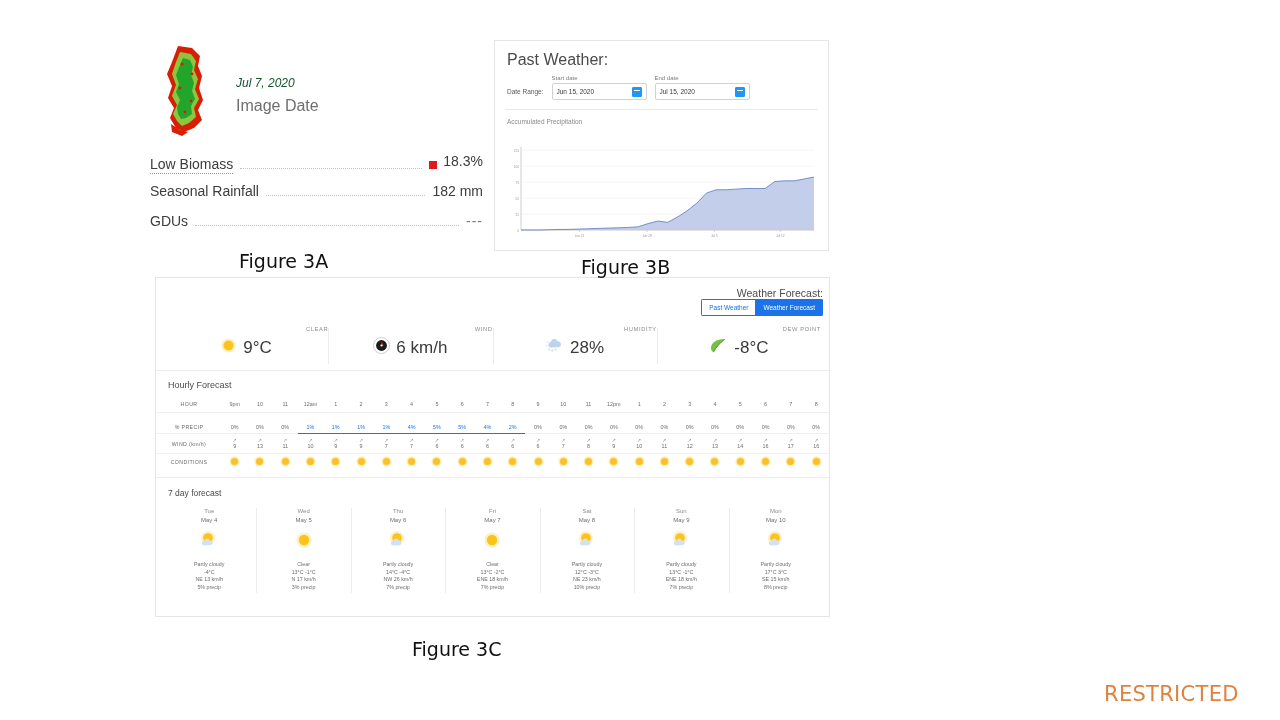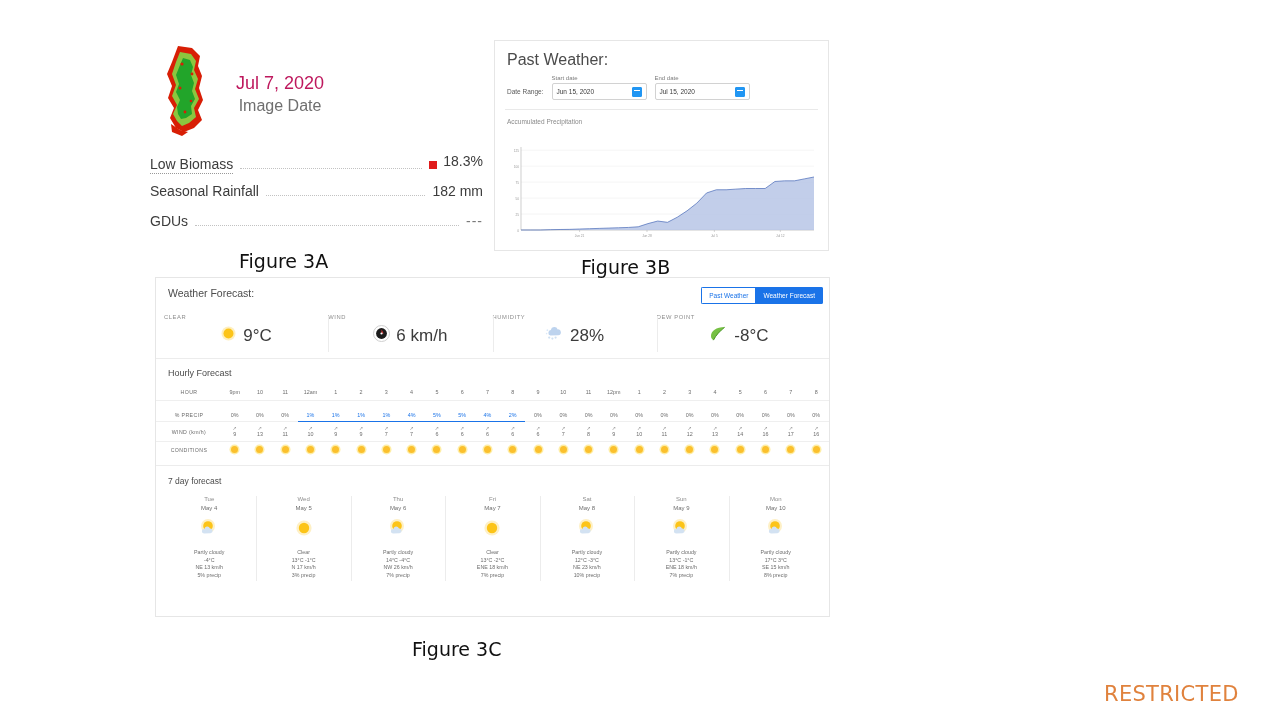--- a/index.html
+++ b/index.html
@@ -19,7 +19,7 @@
   .fieldmap{width:62px;height:95px;position:relative;margin-right:16px;}
   .fieldmap svg{display:block;}
   .datewrap{padding-top:28px;}
-  .imgdate{color:#be185d;font-size:18px;line-height:22px;}
+  .imgdate{color:#14532d;font-size:12px;line-height:22px;font-style:italic;}
   .imgdatelbl{color:#6f6f6f;font-size:16px;text-align:center;margin-top:3px;}
 
   .statrows{margin-top:14px;padding:0 10px 0 12px;}

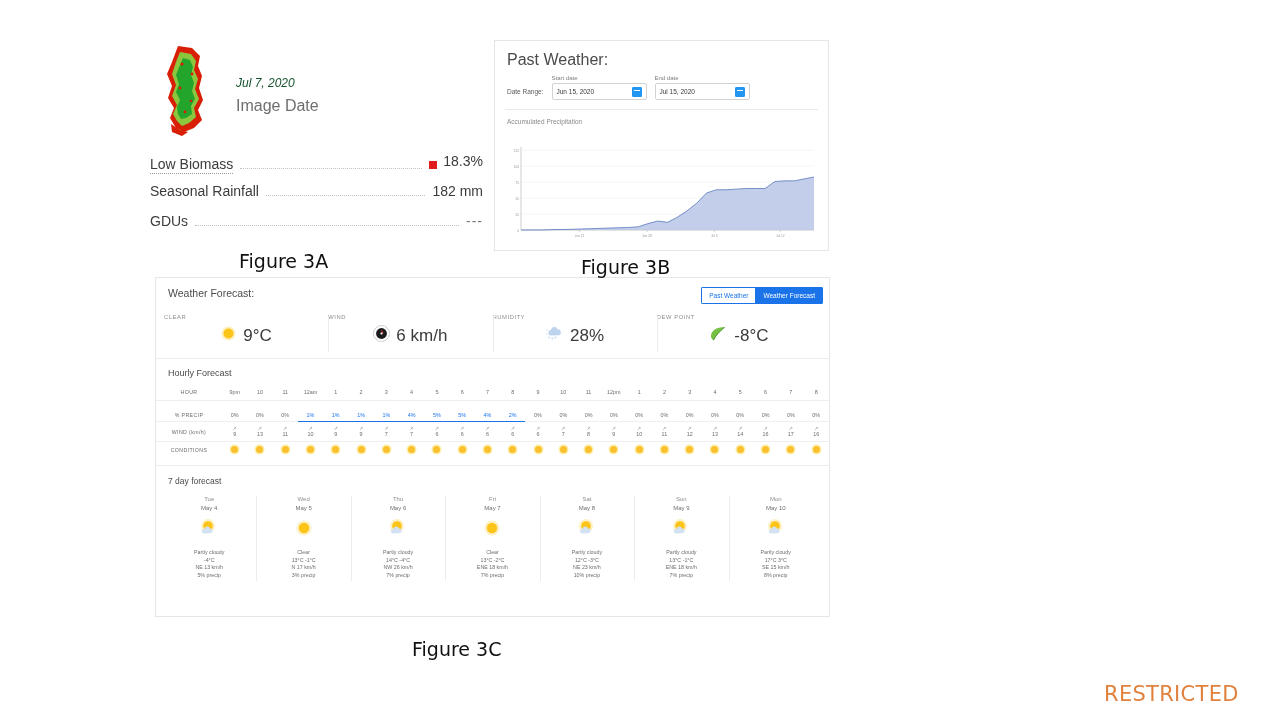--- a/index.html
+++ b/index.html
@@ -50,7 +50,7 @@
 
   
   #fig3c{left:155px;top:277px;width:675px;height:340px;}
-  .c-head{display:flex;align-items:flex-start;justify-content:space-between;padding:9px 6px 0 12px;}
+  .c-head{display:flex;align-items:flex-end;justify-content:space-between;padding:9px 6px 0 12px;flex-direction:column;}
   .c-title{font-size:10.5px;color:#4b4b4b;}
   .toggle{display:flex;border-radius:2px;overflow:hidden;}
   .tgl{font-size:6.5px;padding:4px 7px;border:1px solid #1a73e8;}

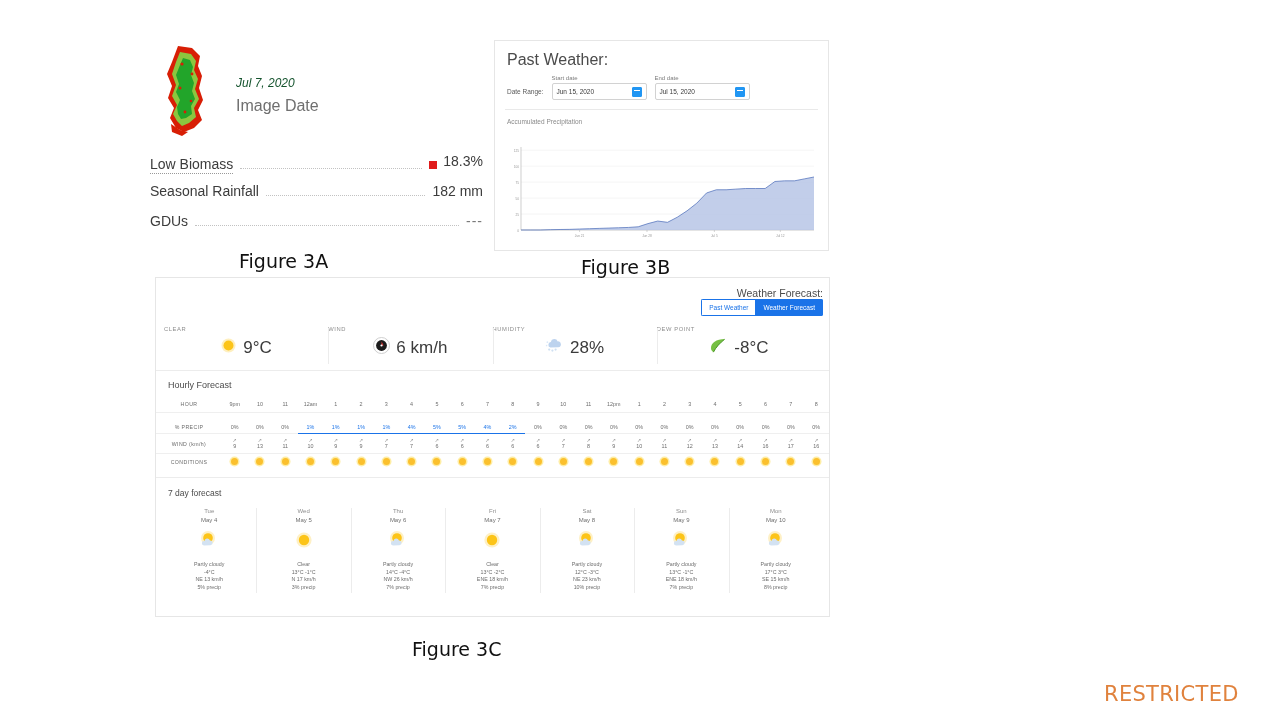--- a/index.html
+++ b/index.html
@@ -58,7 +58,7 @@
   .tgl.on{background:#1a73e8;color:#fff;}
 
   .summary{display:flex;margin-top:6px;padding:0 8px;}
-  .sumcell{flex:1;text-align:left;position:relative;padding:4px 0 12px 0;}
+  .sumcell{flex:1;text-align:right;position:relative;padding:4px 0 12px 0;}
   .sumcell + .sumcell:before{content:"";position:absolute;left:0;top:6px;bottom:6px;width:1px;background:#ececec;}
   .sumlbl{font-size:5.8px;color:#8d8d8d;letter-spacing:.6px;}
   .sumval{display:flex;align-items:center;justify-content:center;gap:6px;margin-top:5px;}

